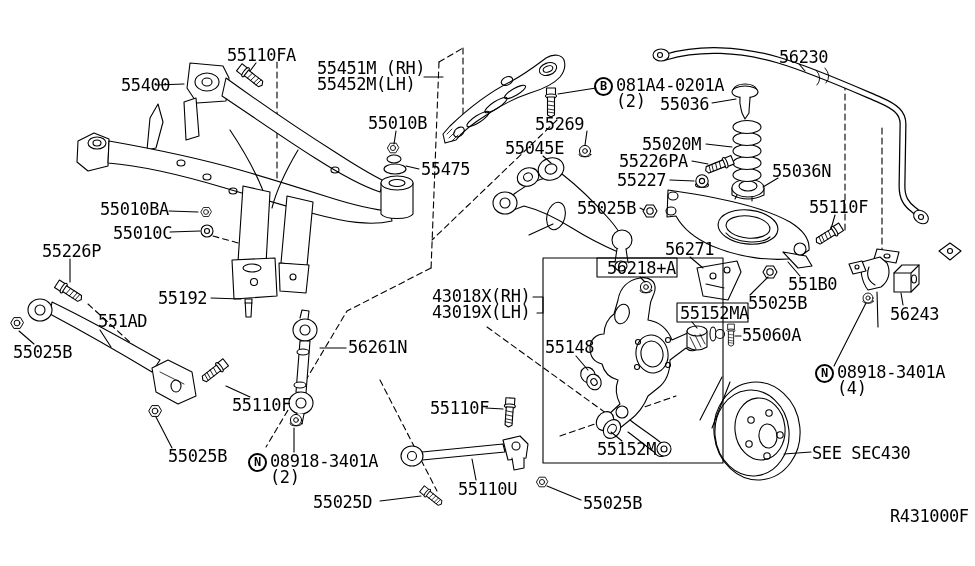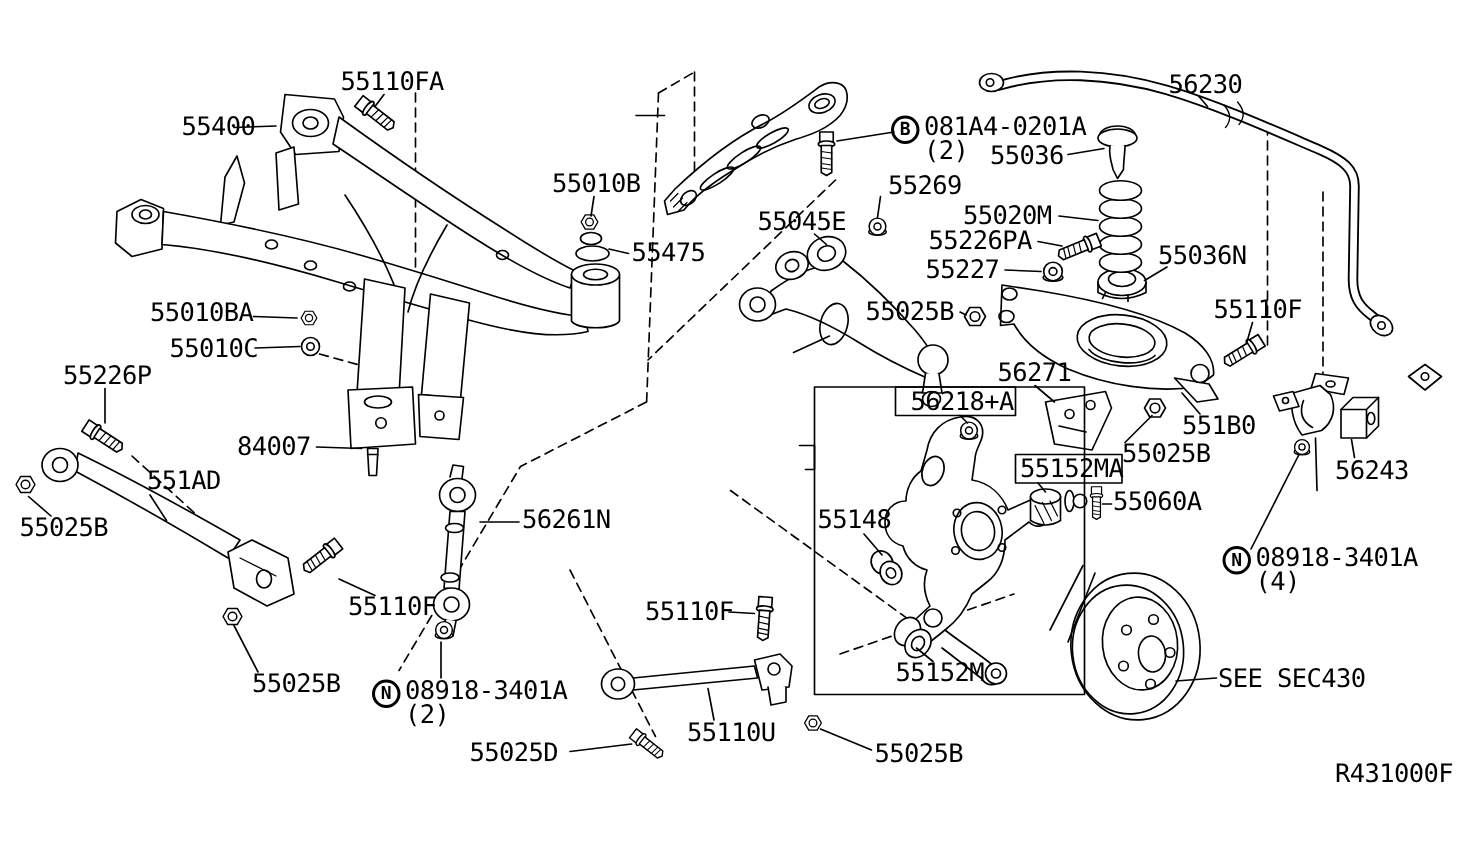--- a/index.html
+++ b/index.html
@@ -337,6 +337,7 @@
 <div class="labels">
       <div class="plabel" style="left: 227px; top: 47px;"><span class="lines"><span>55110FA</span></span></div>
       <div class="plabel" style="left: 121px; top: 77px;"><span class="lines"><span>55400</span></span></div>
+      <div class="plabel" style="left: 317px; top: 60px;"><span class="lines"><span>55451M (RH)</span><span>55452M(LH)</span></span></div>
       <div class="plabel" style="left: 368px; top: 115px;"><span class="lines"><span>55010B</span></span></div>
       <div class="plabel" style="left: 421px; top: 161px;"><span class="lines"><span>55475</span></span></div>
       <div class="plabel" style="left: 505px; top: 140px;"><span class="lines"><span>55045E</span></span></div>

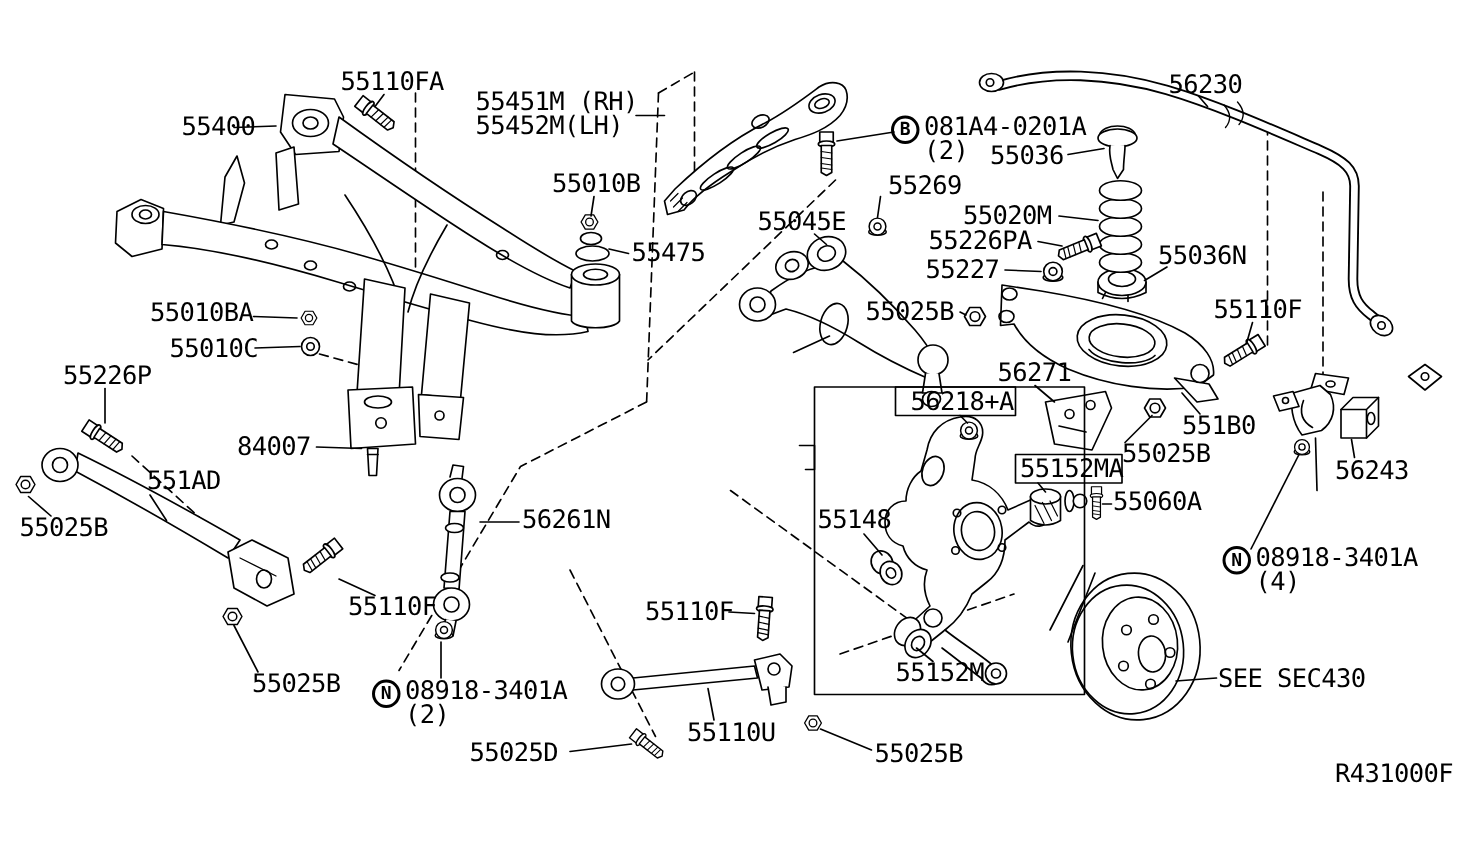--- a/index.html
+++ b/index.html
@@ -341,7 +341,7 @@
       <div class="plabel" style="left: 368px; top: 115px;"><span class="lines"><span>55010B</span></span></div>
       <div class="plabel" style="left: 421px; top: 161px;"><span class="lines"><span>55475</span></span></div>
       <div class="plabel" style="left: 505px; top: 140px;"><span class="lines"><span>55045E</span></span></div>
-      <div class="plabel" style="left: 592px; top: 116px; justify-content: center;"><span class="lines"><span>55269</span></span></div>
+      <div class="plabel" style="left: 535px; top: 116px; justify-content: center;"><span class="lines"><span>55269</span></span></div>
       <div class="plabel" style="left: 594px; top: 77px;"><span class="circ">B</span><span class="lines"><span>081A4-0201A</span><span>(2)</span></span></div>
       <div class="plabel" style="left: 660px; top: 96px;"><span class="lines"><span>55036</span></span></div>
       <div class="plabel" style="left: 779px; top: 49px;"><span class="lines"><span>56230</span></span></div>

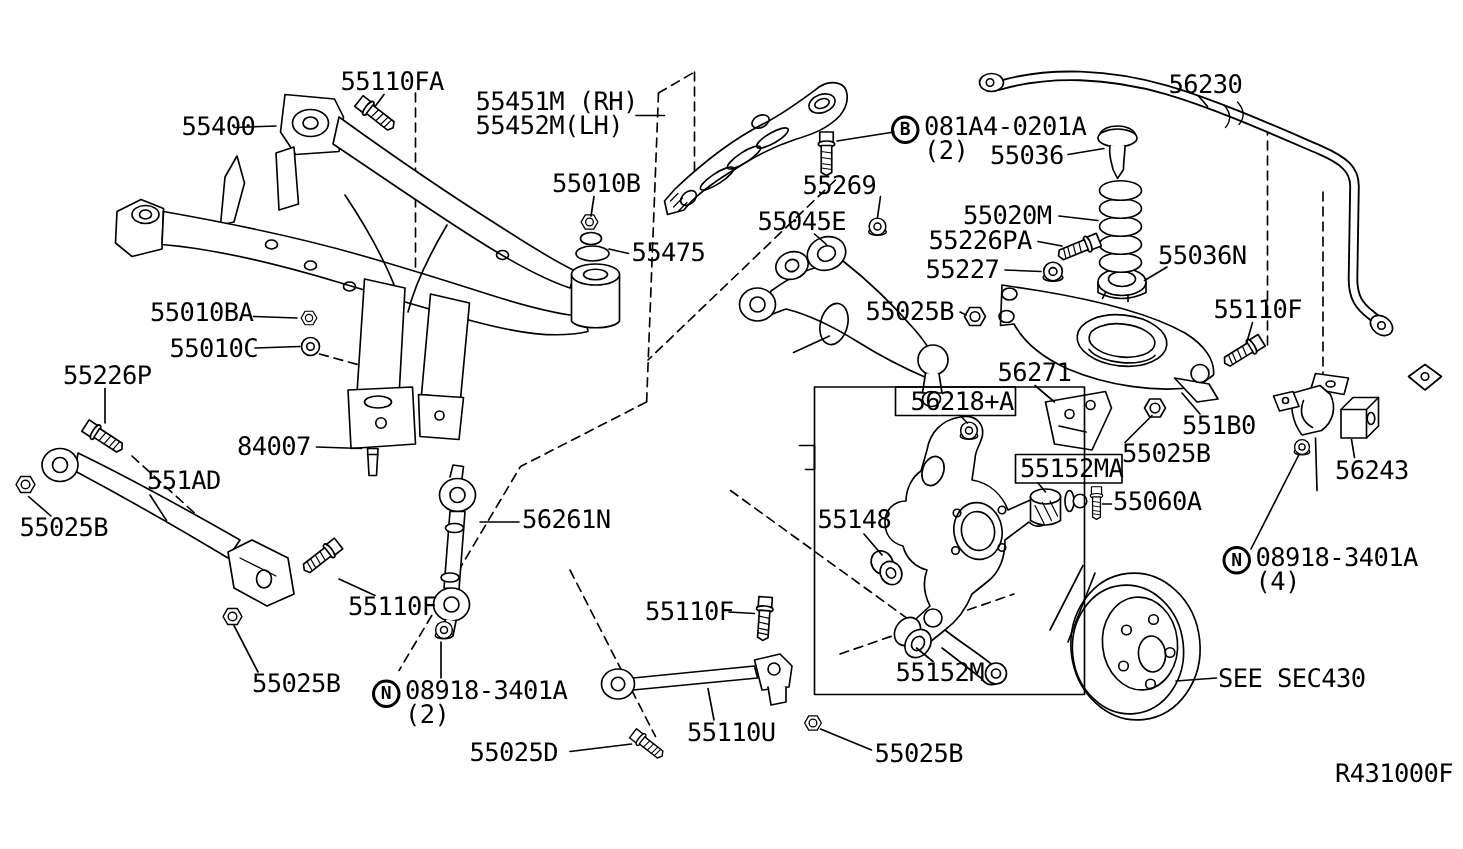--- a/index.html
+++ b/index.html
@@ -363,7 +363,7 @@
       <div class="plabel" style="left: 100px; top: 201px;"><span class="lines"><span>55010BA</span></span></div>
       <div class="plabel" style="left: 113px; top: 225px;"><span class="lines"><span>55010C</span></span></div>
       <div class="plabel" style="left: 42px; top: 243px;"><span class="lines"><span>55226P</span></span></div>
-      <div class="plabel" style="left: 158px; top: 290px;"><span class="lines"><span>84007</span></span></div>
+      <div class="plabel" style="left: 158px; top: 290px;"><span class="lines"><span>55192</span></span></div>
       <div class="plabel" style="left: 78px; top: 313px; margin-left: 20px;"><span class="lines"><span>551AD</span></span></div>
       <div class="plabel" style="left: 13px; top: 344px;"><span class="lines"><span>55025B</span></span></div>
       <div class="plabel" style="left: 348px; top: 339px;"><span class="lines"><span>56261N</span></span></div>

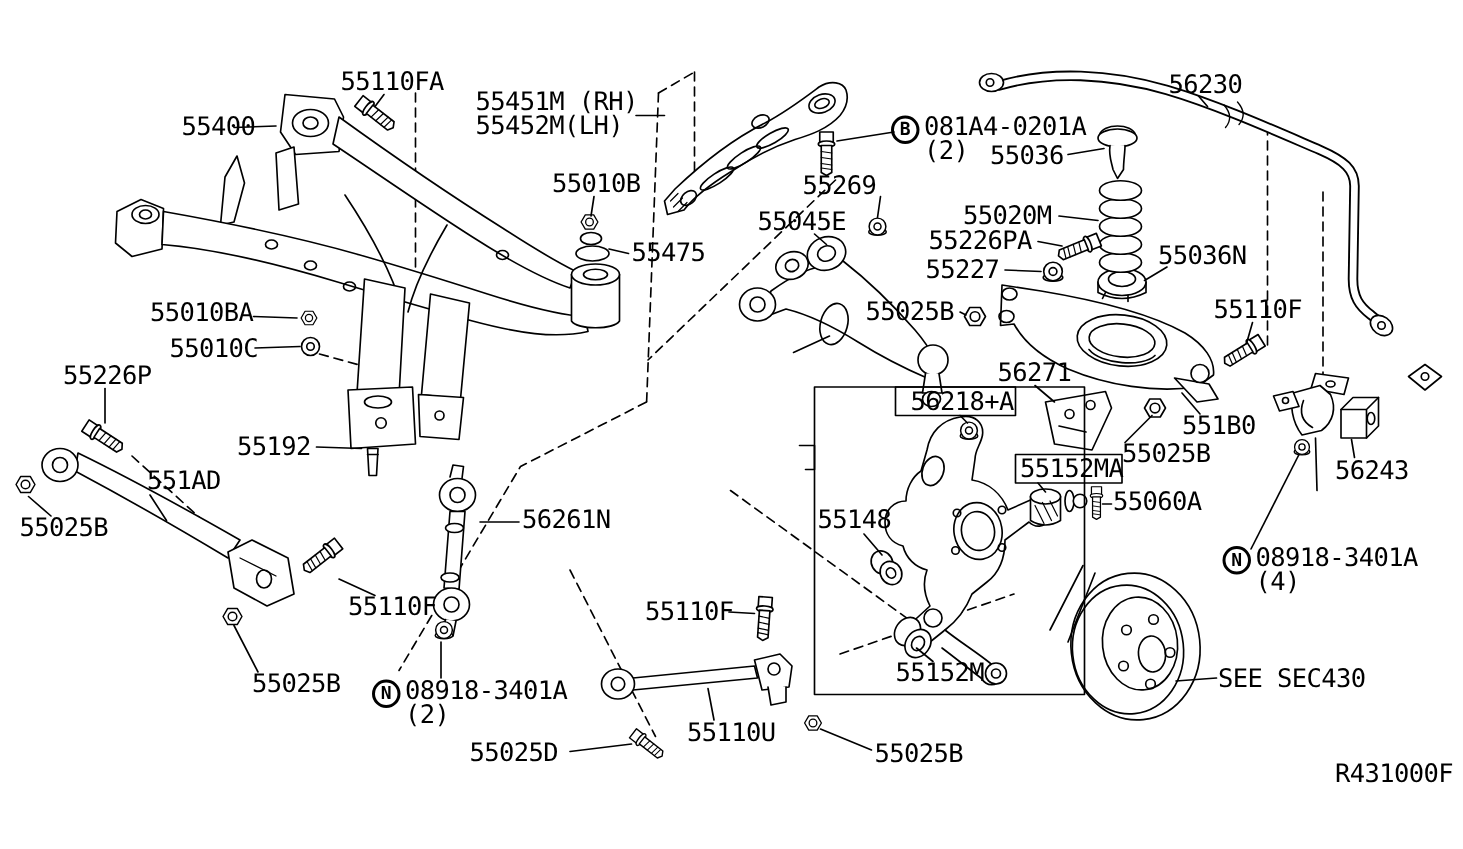--- a/index.html
+++ b/index.html
@@ -353,6 +353,7 @@
       <div class="plabel" style="left: 809px; top: 199px;"><span class="lines"><span>55110F</span></span></div>
       <div class="plabel" style="left: 665px; top: 241px;"><span class="lines"><span>56271</span></span></div>
       <div class="plabel" style="left: 607px; top: 260px;"><span class="lines"><span>56218+A</span></span></div>
+      <div class="plabel" style="left: 432px; top: 288px;"><span class="lines"><span>43018X(RH)</span><span>43019X(LH)</span></span></div>
       <div class="plabel" style="left: 680px; top: 305px;"><span class="lines"><span>55152MA</span></span></div>
       <div class="plabel" style="left: 788px; top: 276px;"><span class="lines"><span>551B0</span></span></div>
       <div class="plabel" style="left: 748px; top: 295px;"><span class="lines"><span>55025B</span></span></div>

